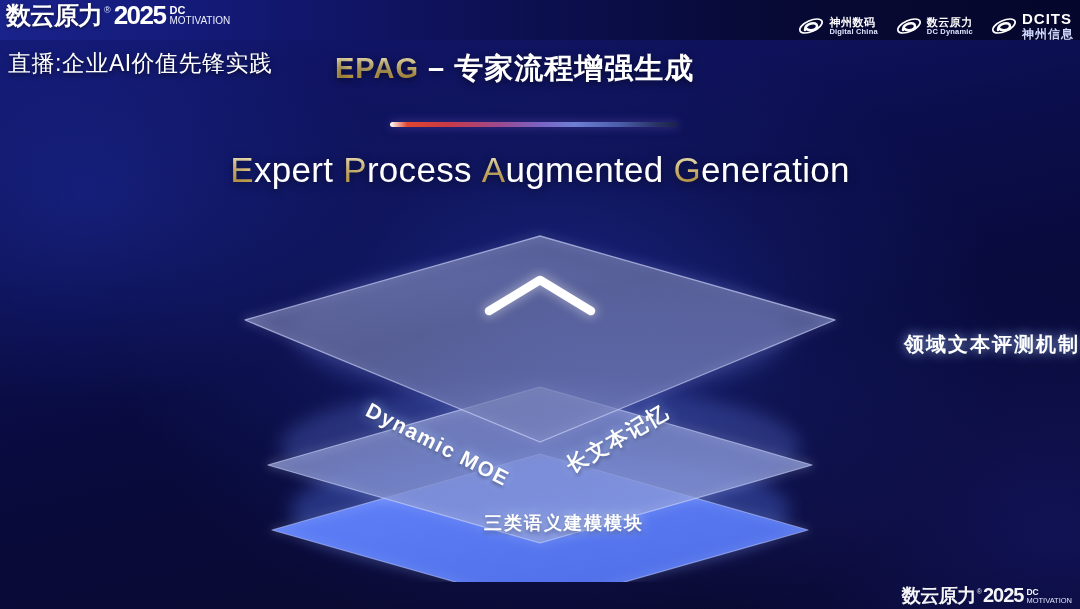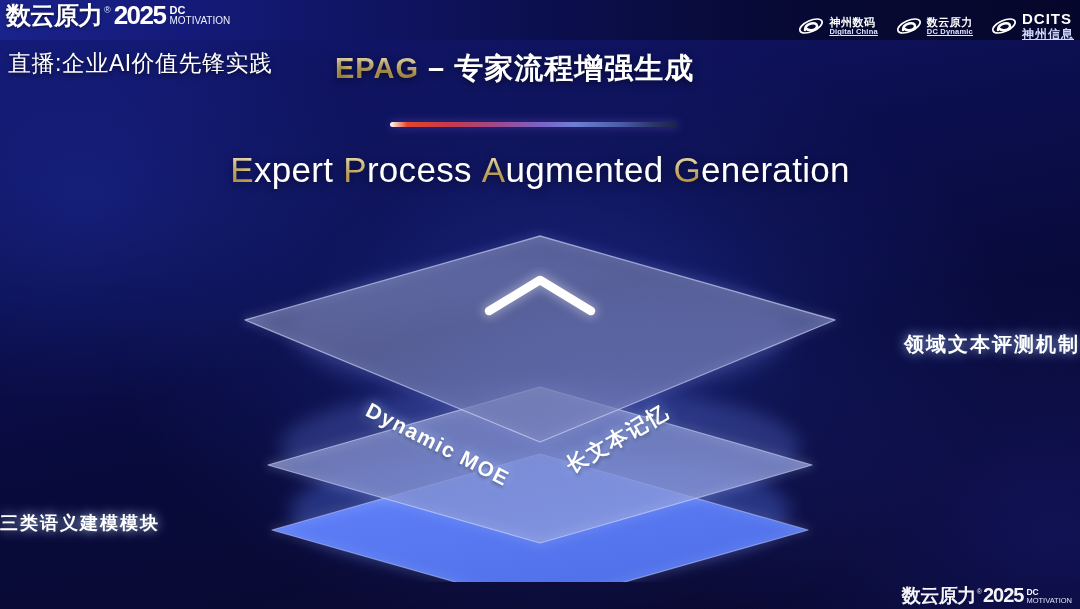--- a/index.html
+++ b/index.html
@@ -48,7 +48,7 @@
   .swirl { width:26px; height:22px; flex:none; }
   .p-txt { display:flex; flex-direction:column; line-height:1.12; }
   .p-cn { font-size:11px; font-weight:bold; color:#ffffff; letter-spacing:0.5px; white-space:nowrap;}
-  .p-en { font-size:7.5px; font-weight:bold; color:#dfe6ff; letter-spacing:0.2px; white-space:nowrap;text-decoration:underline;}
+  .p-en { font-size:7.5px; font-weight:bold; color:#dfe6ff; letter-spacing:0.2px; white-space:nowrap;}
   .p-cn.big { font-size:15px; letter-spacing:1px; }
   .p-en.cnsm { font-size:12px; color:#cfd8ff; letter-spacing:1px; }
 

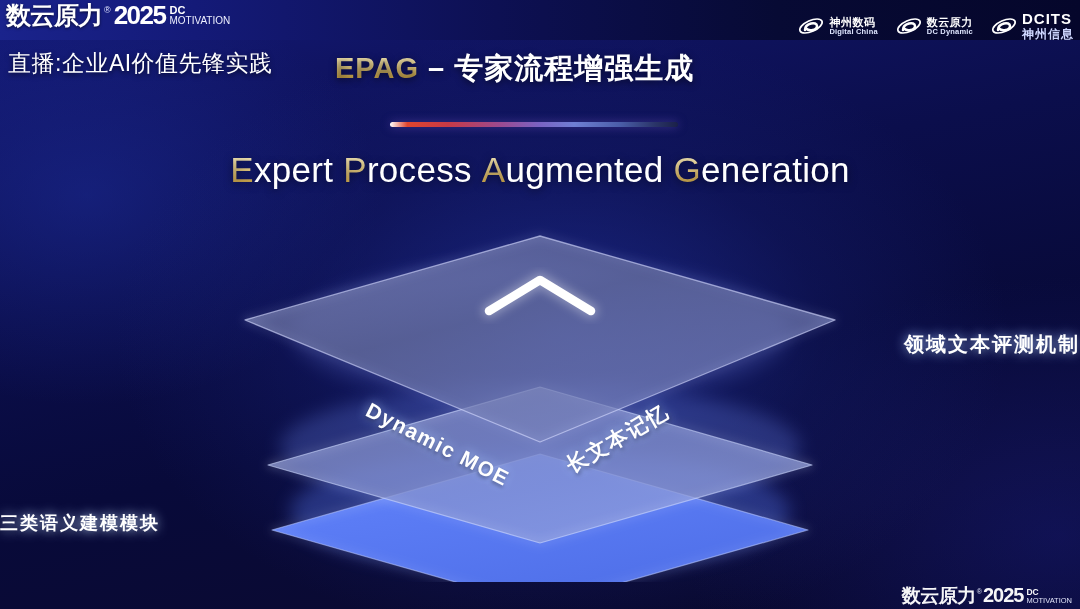--- a/index.html
+++ b/index.html
@@ -107,9 +107,10 @@
     text-shadow:0 0 12px rgba(160,190,255,.95), 0 2px 5px rgba(0,0,30,.65);
   }
   #label-bottom {
-    left:0; top:511px; width:1080px; 
+    left:0; top:511px; width:1080px; text-align:center;
     font-size:18px; letter-spacing:2px;
     text-shadow:0 0 12px rgba(190,215,255,.95), 0 2px 5px rgba(0,0,40,.6);
+    padding-left:48px;
   }
   #label-mid-left {
     left:373px; top:398px; font-size:21px; letter-spacing:1.5px;

